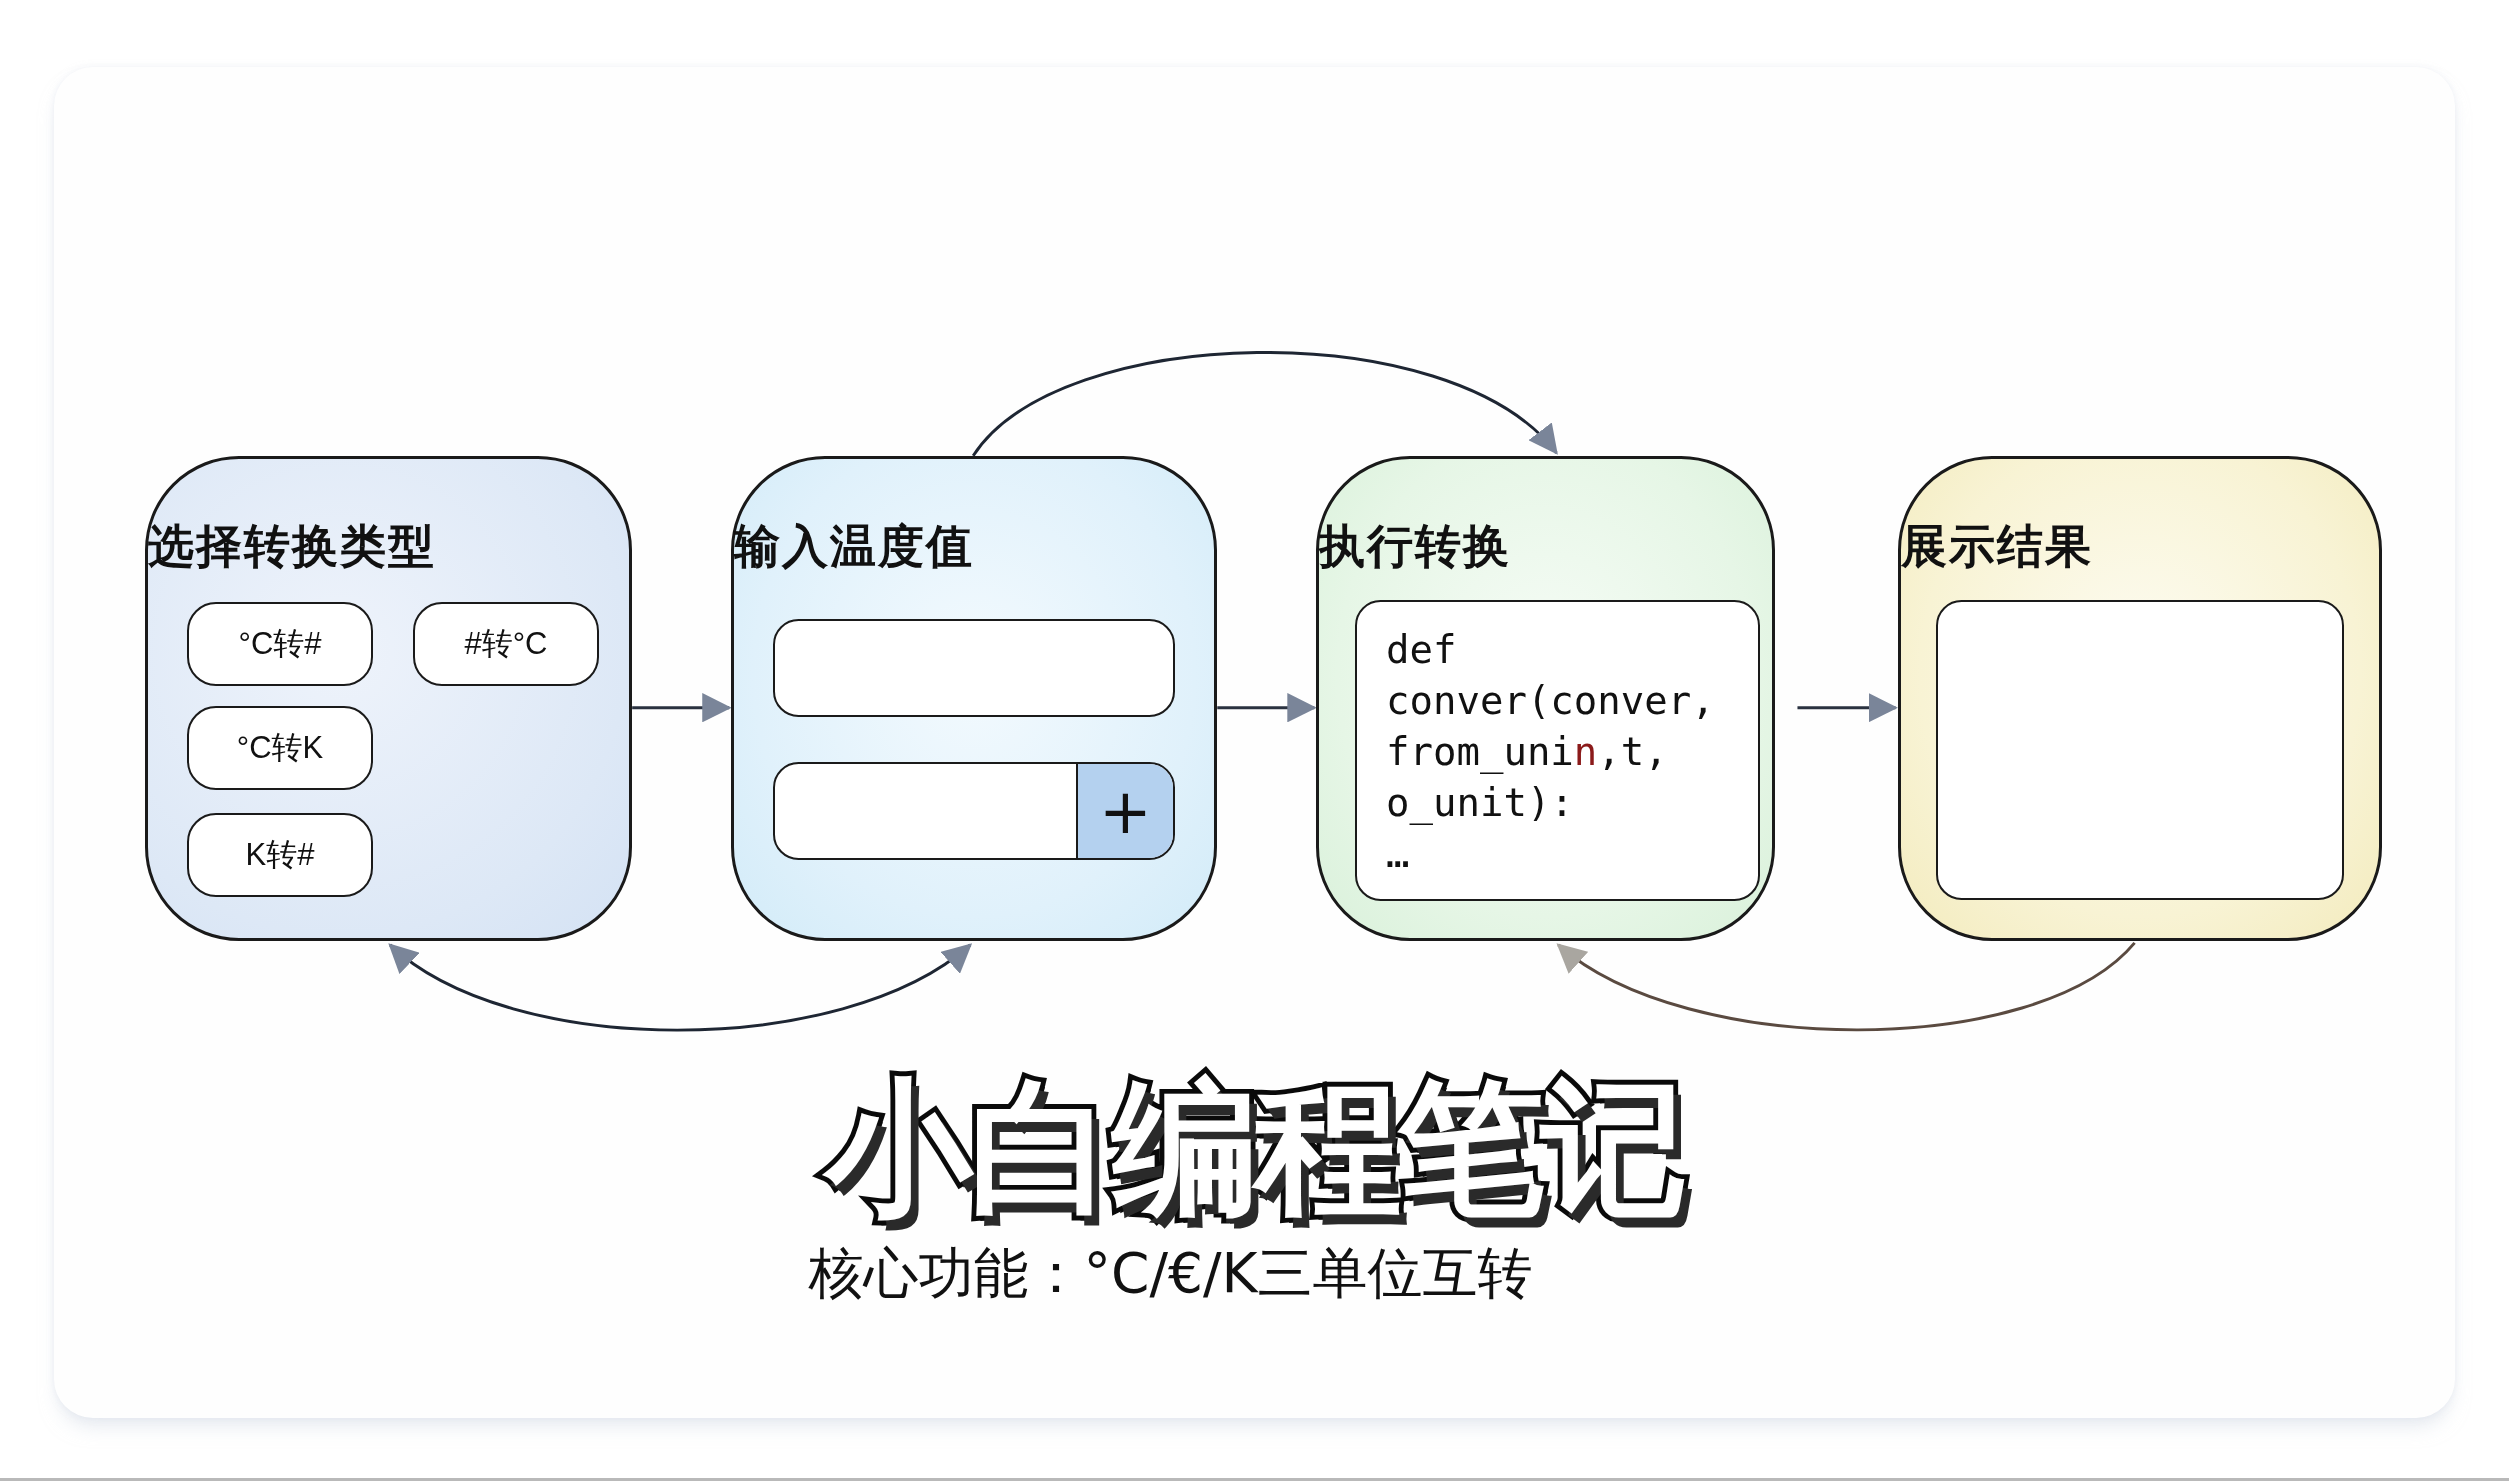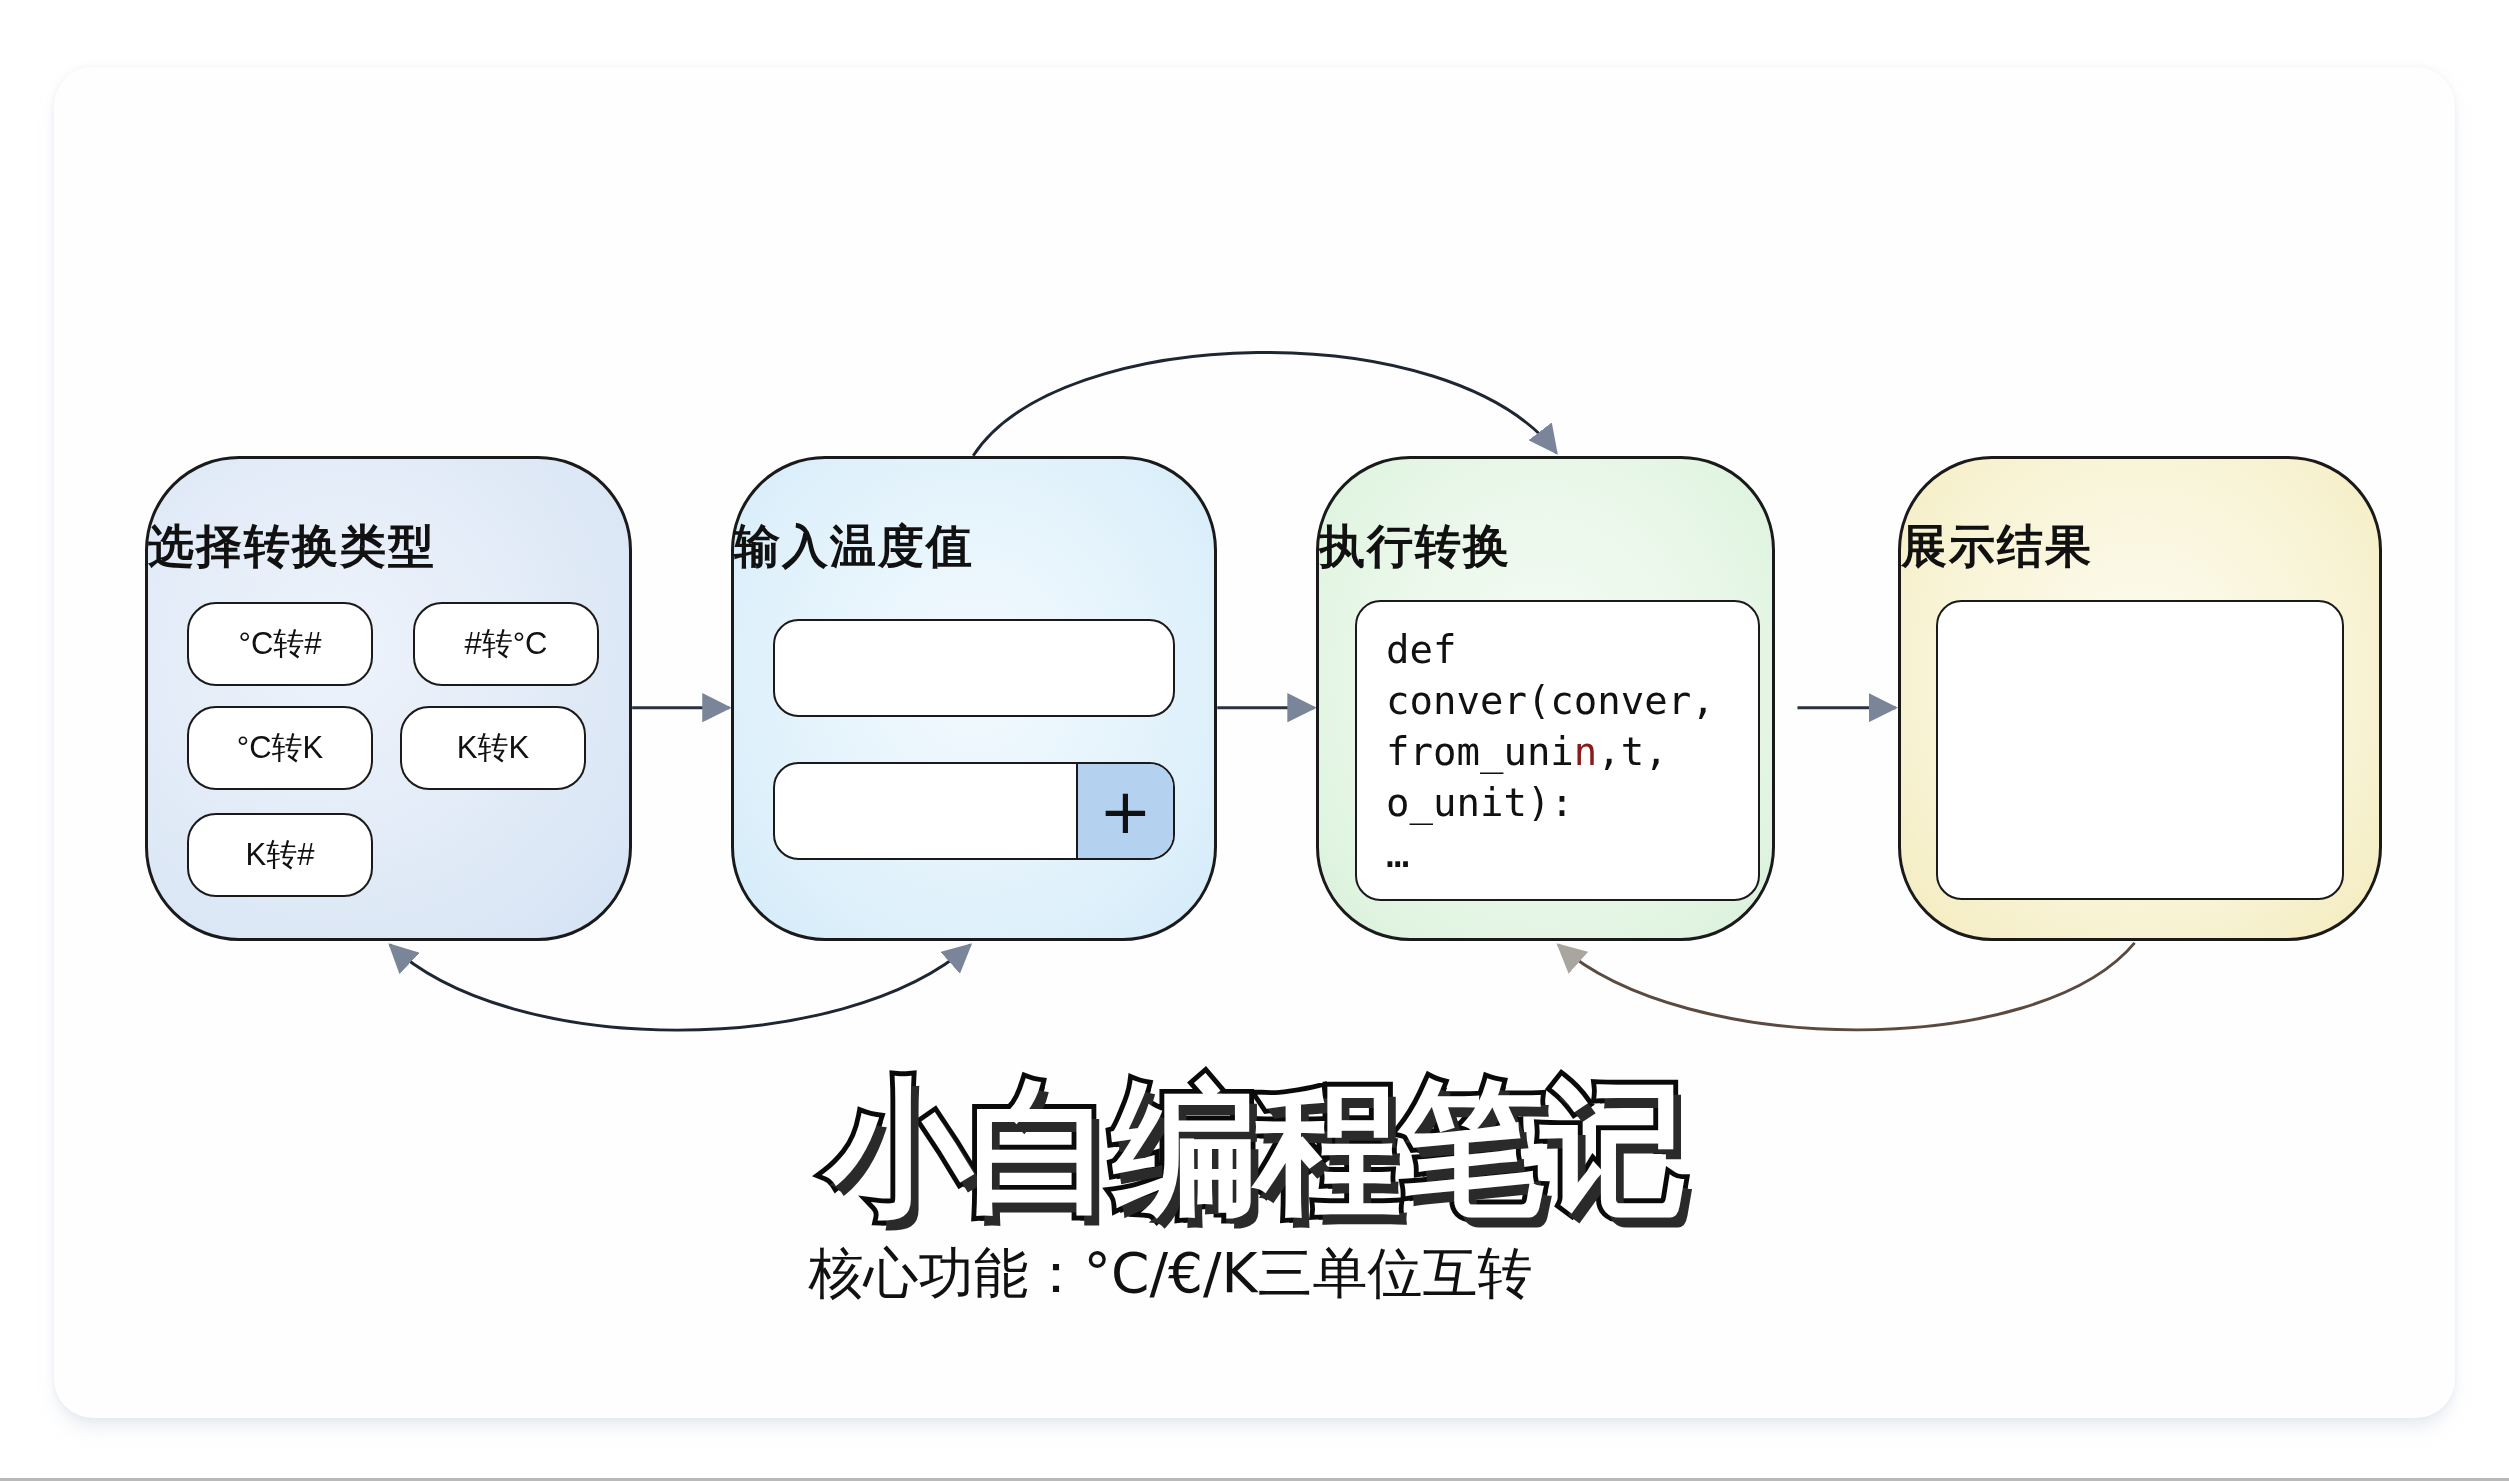--- a/index.html
+++ b/index.html
@@ -58,7 +58,6 @@
   <div class="chip" style="left:39px;top:143px;">°C转#</div>
   <div class="chip" style="left:265px;top:143px;">#转°C</div>
   <div class="chip" style="left:39px;top:247px;">°C转K</div>
-  <div class="chip" style="left:252px;top:247px;">K转K</div>
   <div class="chip" style="left:39px;top:354px;">K转#</div>
 </div>
 

